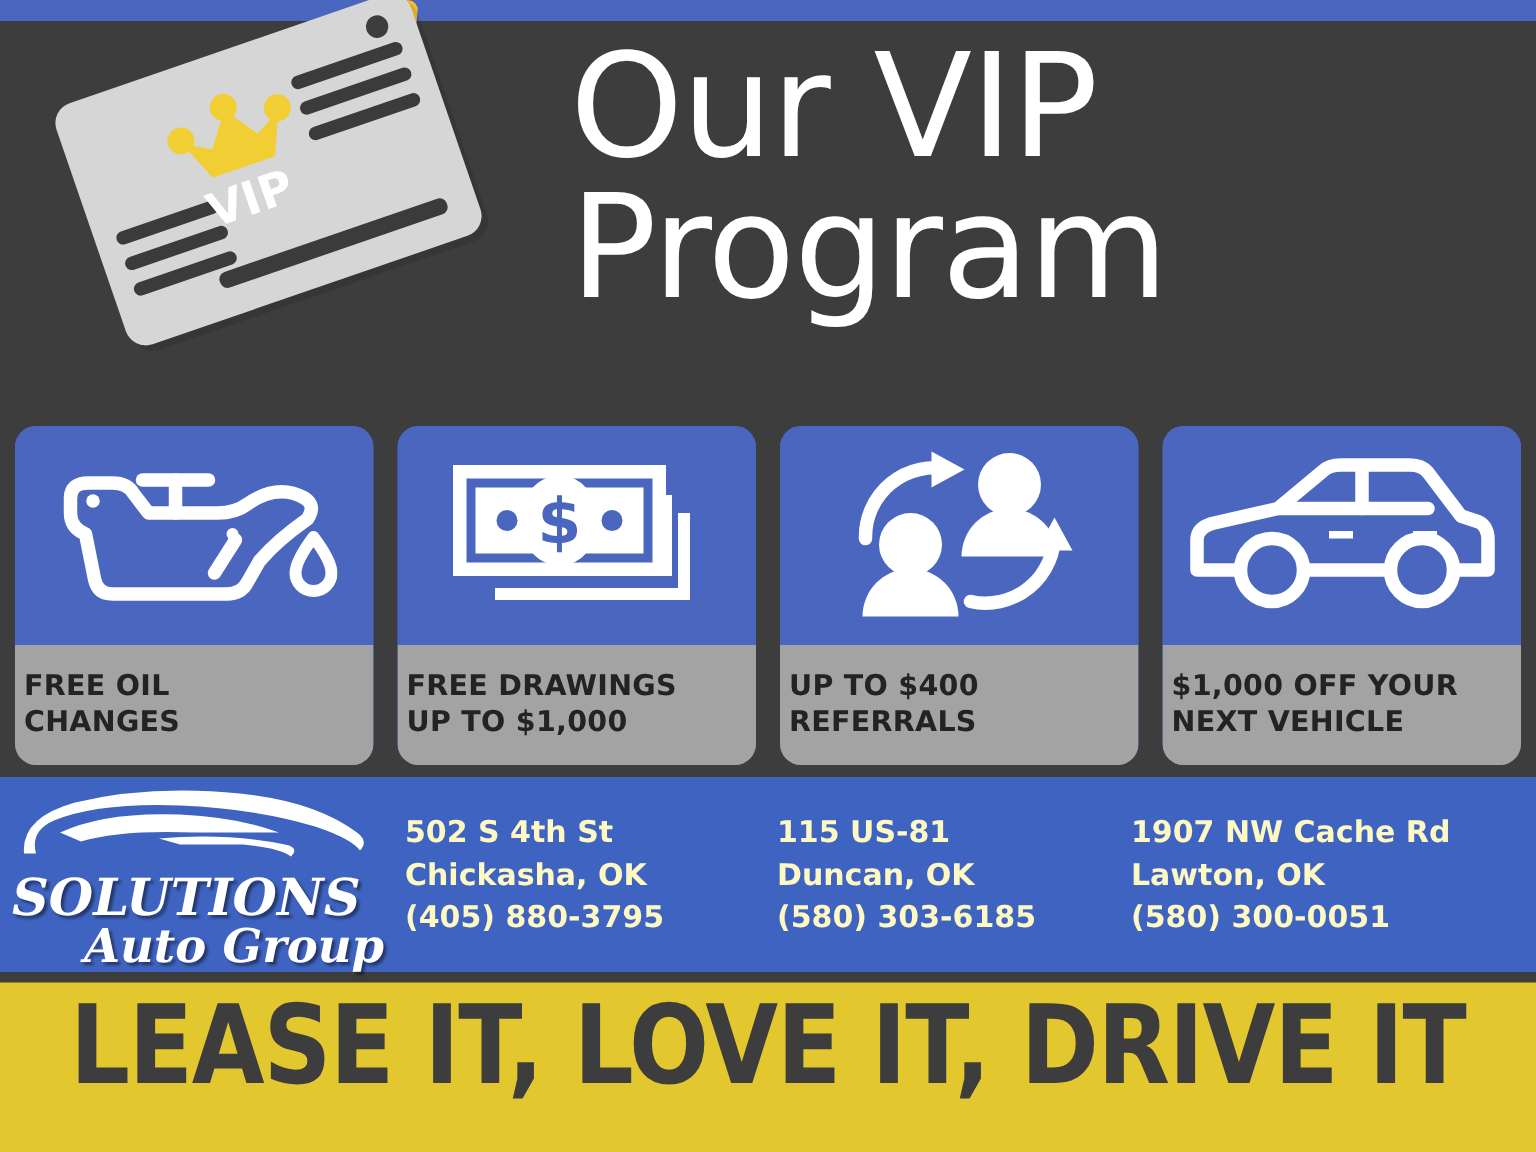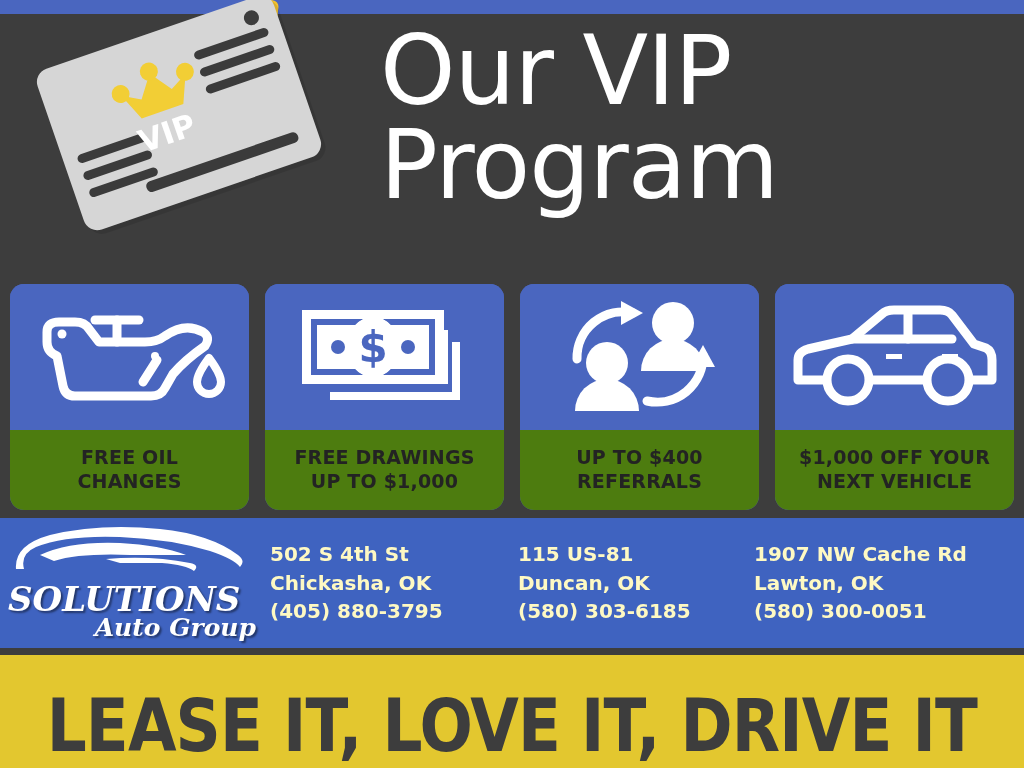--- a/index.html
+++ b/index.html
@@ -104,7 +104,7 @@
   }
   .card-label {
     flex:1;
-    background:#4d7c0f;
+    background:#a3a3a3;
     color:#232323;
     font-family:"DejaVu Sans", sans-serif;
     font-weight:700;
@@ -112,7 +112,7 @@
     line-height:1.25;
     letter-spacing:0.2px;
     display:flex; flex-direction:column;
-    align-items:center; justify-content:center;
+    align-items:flex-start; justify-content:center;
     text-align:center;
     padding:0 6px;
   }

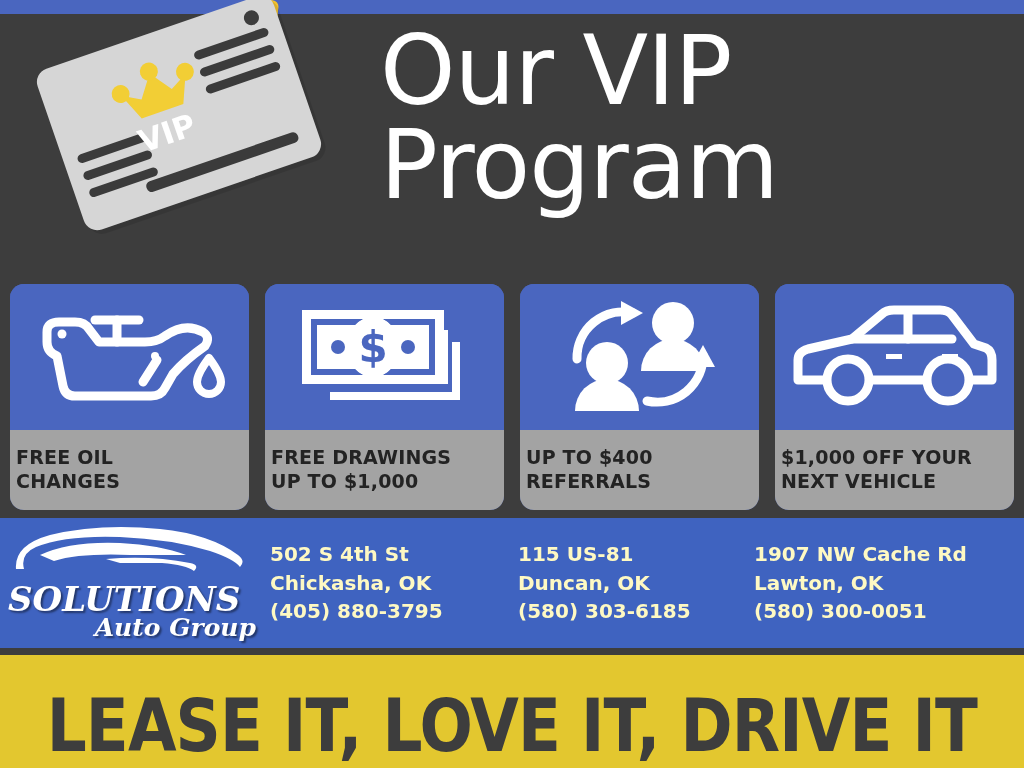--- a/index.html
+++ b/index.html
@@ -144,7 +144,7 @@
     font-family:"DejaVu Serif", serif;
     font-style:italic;
     font-weight:700;
-    font-size:25px;
+    font-size:31px;
     text-shadow:2px 2px 2px rgba(0,0,0,0.45);
   }
   .locations { display:flex; flex:1; }

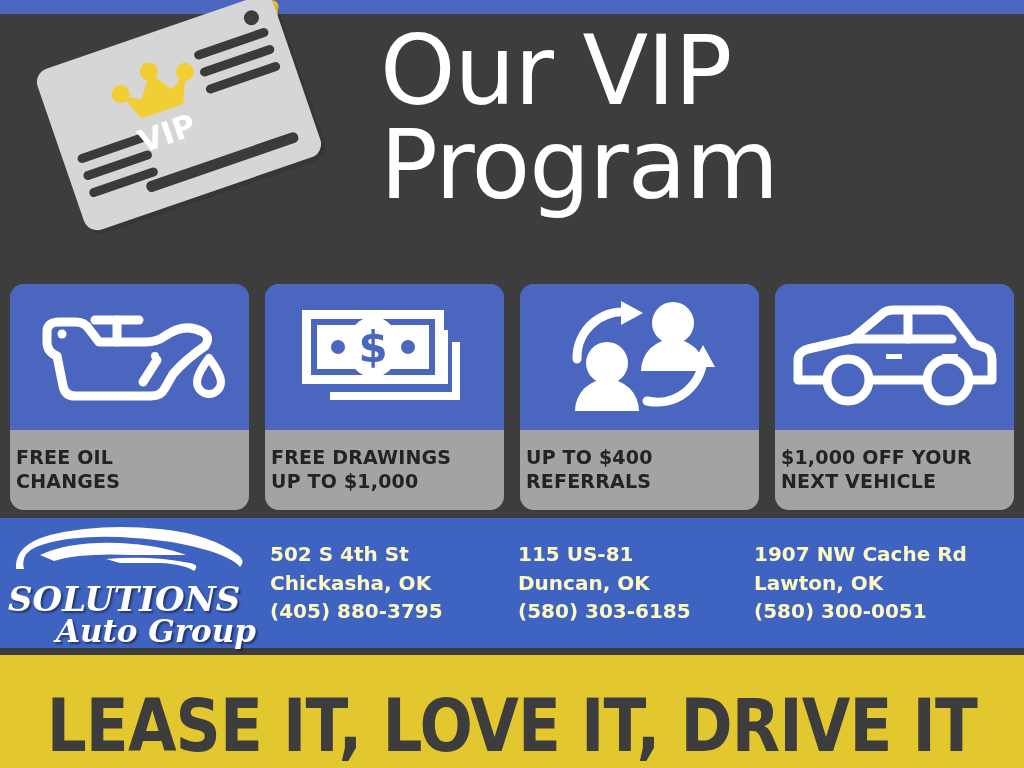--- a/index.html
+++ b/index.html
@@ -164,7 +164,7 @@
   .banner {
     position:absolute; left:0; top:655px; width:1024px; height:113px;
     background:#e3c72f;
-    display:flex; align-items:flex-end; justify-content:center;
+    display:flex; align-items:flex-start; justify-content:center;
   }
   .banner-text {
     color:#3d3d3d;

